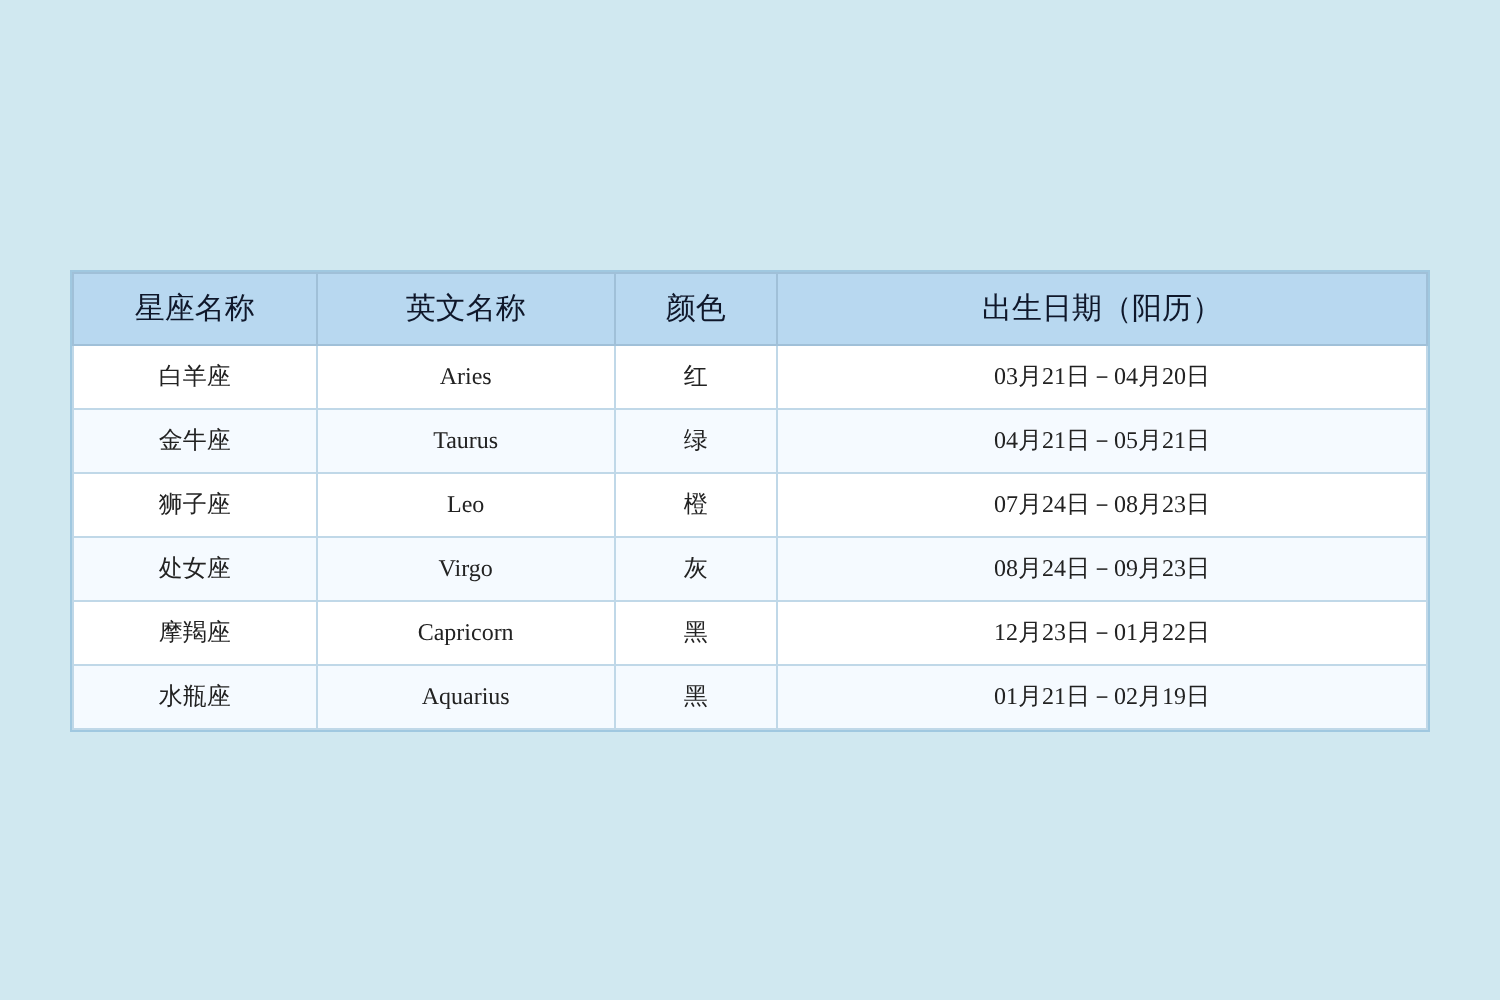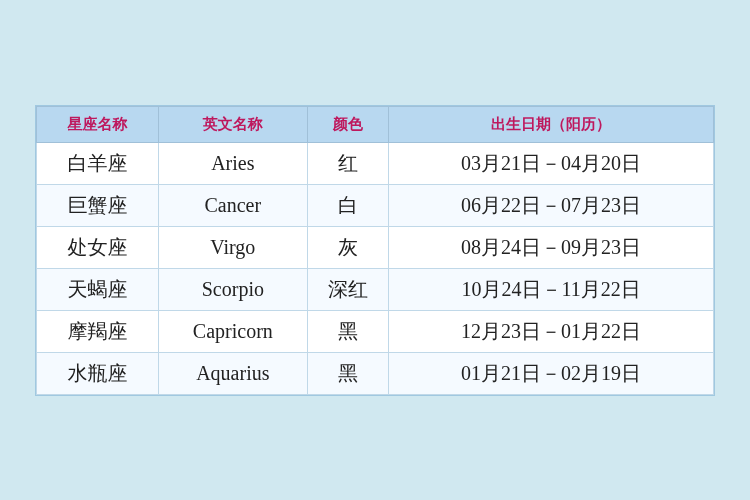--- a/index.html
+++ b/index.html
@@ -37,8 +37,8 @@
       border: 1px solid #a0c0d8;
       padding: 8px 12px;
       font-size: 15px;
-      font-weight: bold;
-      color: #be185d;
+      font-weight: normal;
+      color: #0f172a;
     }
 
     tbody tr {

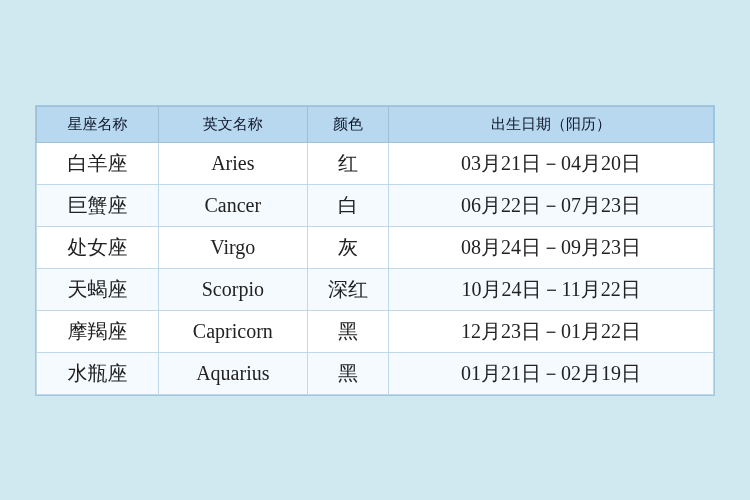--- a/index.html
+++ b/index.html
@@ -53,7 +53,7 @@
       border: 1px solid #c0d8e8;
       padding: 7px 12px;
       text-align: center;
-      font-size: 20px;
+      font-size: 12px;
       color: #222222;
     }
 

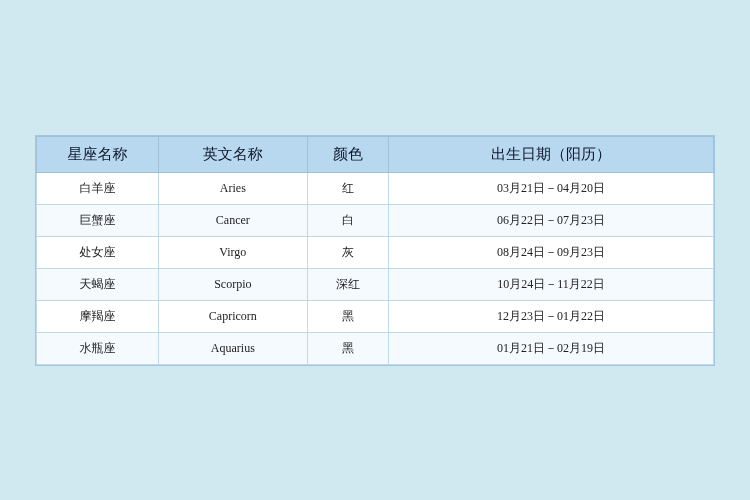--- a/index.html
+++ b/index.html
@@ -92,6 +92,12 @@
           <td>03月21日－04月20日</td>
         </tr>
         <tr>
+          <td>金牛座</td>
+          <td>Taurus</td>
+          <td>绿</td>
+          <td>04月21日－05月21日</td>
+        </tr>
+        <tr>
           <td>巨蟹座</td>
           <td>Cancer</td>
           <td>白</td>

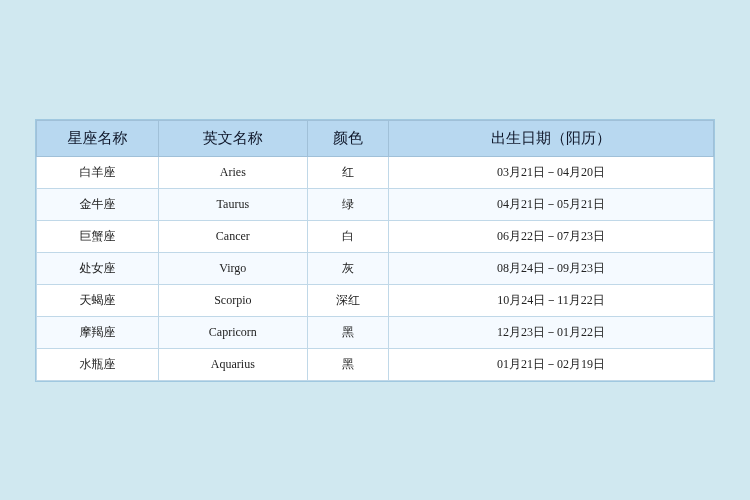--- a/index.html
+++ b/index.html
@@ -98,12 +98,6 @@
           <td>04月21日－05月21日</td>
         </tr>
         <tr>
-          <td>巨蟹座</td>
-          <td>Cancer</td>
-          <td>白</td>
-          <td>06月22日－07月23日</td>
-        </tr>
-        <tr>
           <td>处女座</td>
           <td>Virgo</td>
           <td>灰</td>

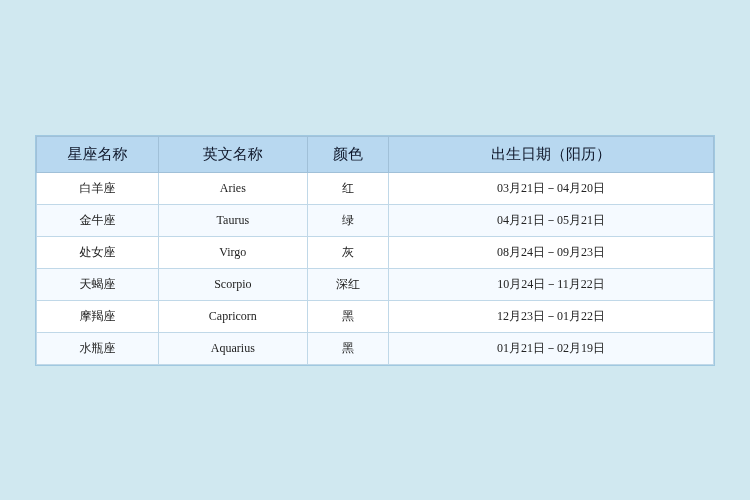--- a/index.html
+++ b/index.html
@@ -98,6 +98,12 @@
           <td>04月21日－05月21日</td>
         </tr>
         <tr>
+          <td>狮子座</td>
+          <td>Leo</td>
+          <td>橙</td>
+          <td>07月24日－08月23日</td>
+        </tr>
+        <tr>
           <td>处女座</td>
           <td>Virgo</td>
           <td>灰</td>

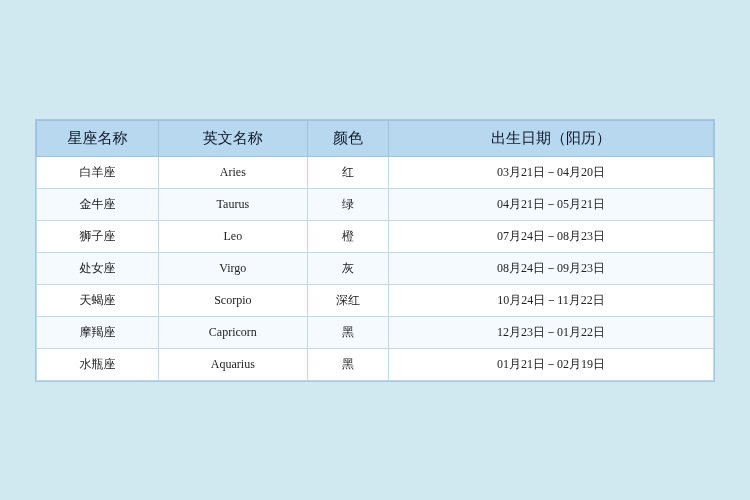--- a/index.html
+++ b/index.html
@@ -110,12 +110,6 @@
           <td>08月24日－09月23日</td>
         </tr>
         <tr>
-          <td>天蝎座</td>
-          <td>Scorpio</td>
-          <td>深红</td>
-          <td>10月24日－11月22日</td>
-        </tr>
-        <tr>
           <td>摩羯座</td>
           <td>Capricorn</td>
           <td>黑</td>

